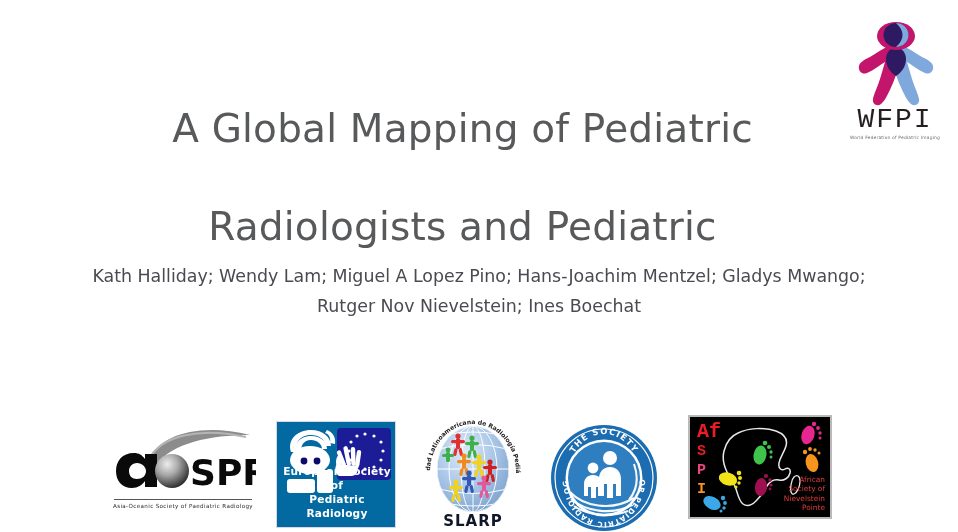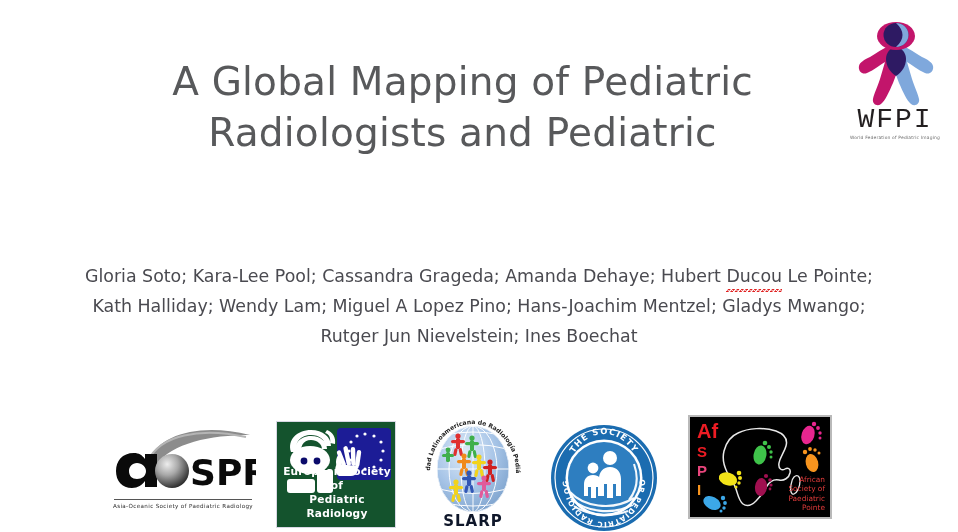--- a/index.html
+++ b/index.html
@@ -34,6 +34,7 @@
     font-weight: 400;
     letter-spacing: 0.2px;
     white-space: nowrap;
+    margin-top: 47px;
   }
 
   

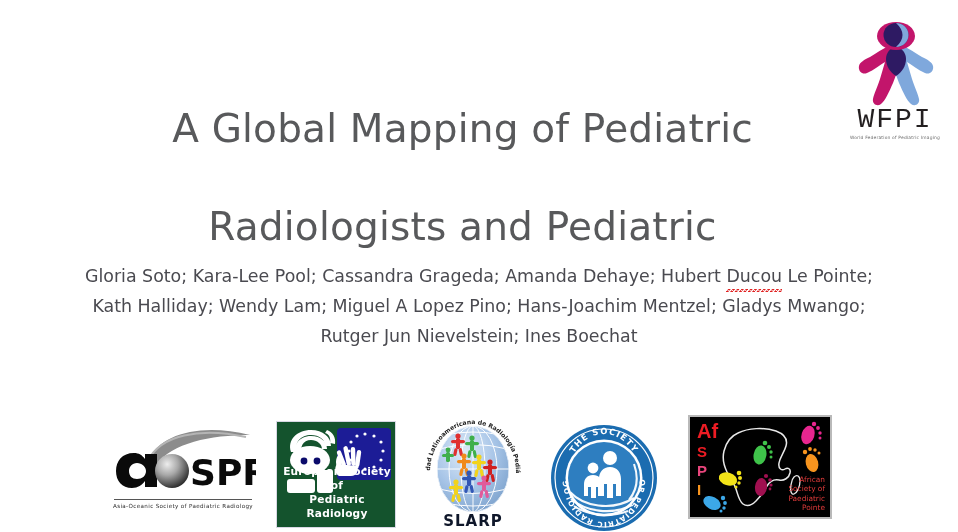--- a/index.html
+++ b/index.html
@@ -186,7 +186,6 @@
   </div>
 
   <div id="authors-block">
-    <div class="author-line"><span>Gloria Soto; Kara-Lee Pool; Cassandra Grageda; Amanda Dehaye; Hubert </span><span class="spellcheck">Ducou</span><span> Le Pointe;</span></div>
     <div class="author-line">Kath Halliday; Wendy Lam; Miguel A Lopez Pino; Hans-Joachim Mentzel; Gladys Mwango;</div>
     <div class="author-line">Rutger Jun Nievelstein; Ines Boechat</div>
   </div>

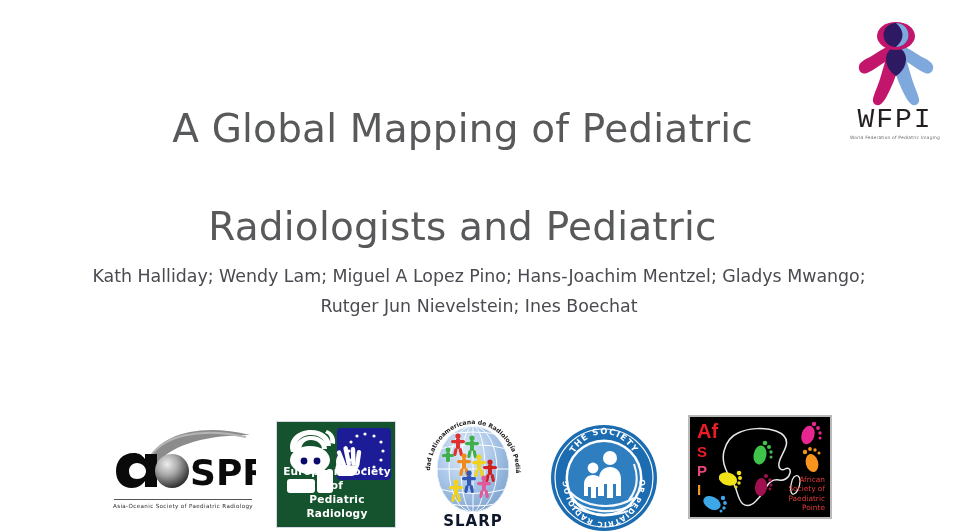--- a/index.html
+++ b/index.html
@@ -187,7 +187,7 @@
 
   <div id="authors-block">
     <div class="author-line">Kath Halliday; Wendy Lam; Miguel A Lopez Pino; Hans-Joachim Mentzel; Gladys Mwango;</div>
-    <div class="author-line">Rutger Jun Nievelstein; Ines Boechat</div>
+    <div class="author-line">Rutger Nov Nievelstein; Ines Boechat</div>
   </div>
 
   <div id="wfpi-logo">

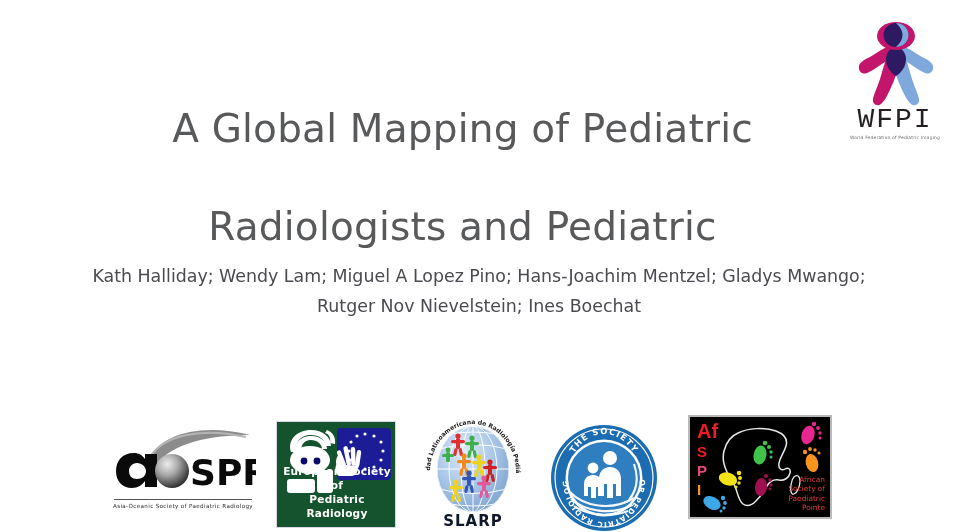--- a/index.html
+++ b/index.html
@@ -158,7 +158,7 @@
   }
   #afspi-letters {
     position: absolute; left: 7px; top: 4px; width: 34px;
-    font-family: Liberation Sans, sans-serif;
+    font-family: Liberation Mono, monospace;
     font-weight: bold;
     text-align: left;
   }

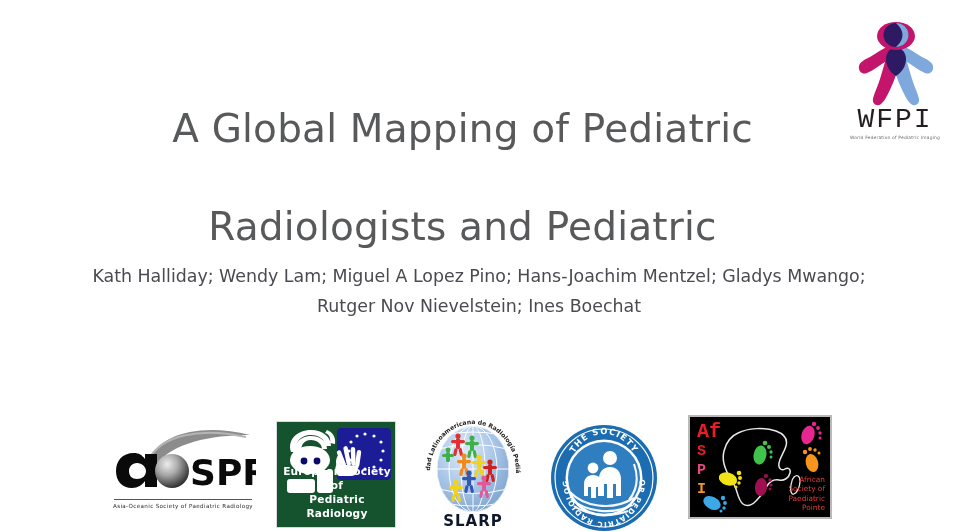--- a/index.html
+++ b/index.html
@@ -119,7 +119,7 @@
   
   #logo-espr {
     left: 276px; top: 421px; width: 120px; height: 107px;
-    background: #14532d;
+    background: #0369a1;
     border: 1px solid #d8d8e4;
     box-sizing: border-box;
   }

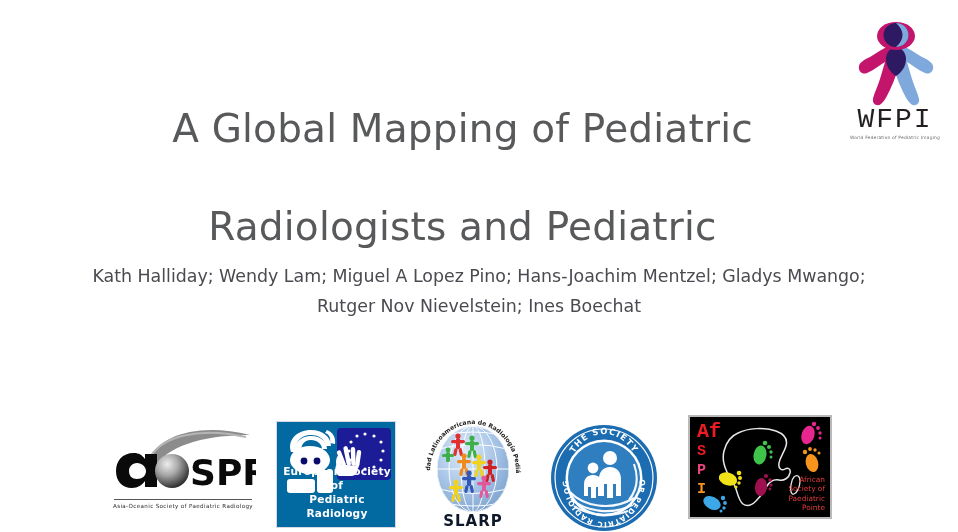--- a/index.html
+++ b/index.html
@@ -485,7 +485,7 @@
     <div id="afspi-text">
       <div>African</div>
       <div>Society of</div>
-      <div>Paediatric</div>
+      <div>Nievelstein</div>
       <div>Pointe</div>
     </div>
   </div>

